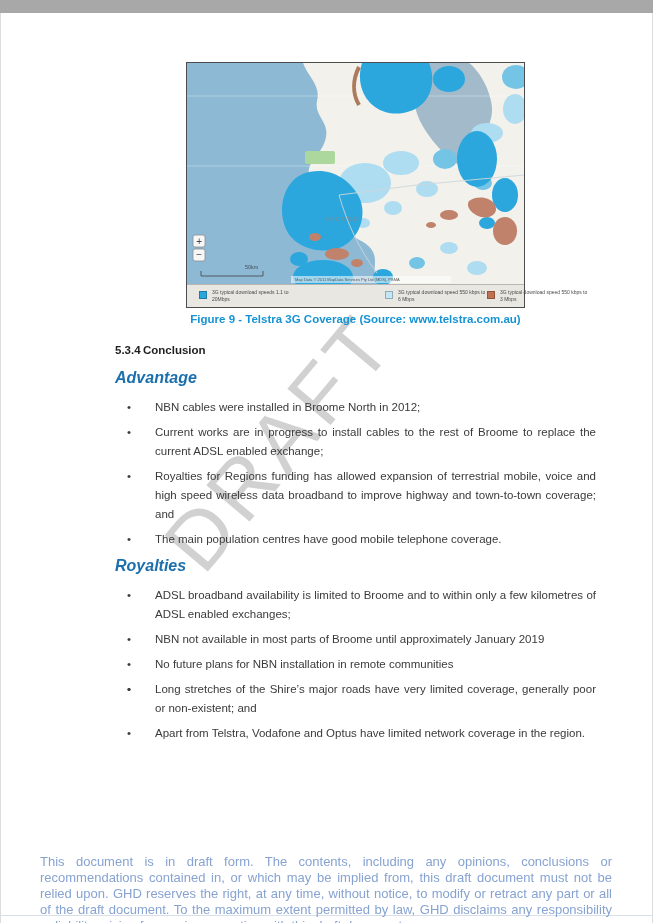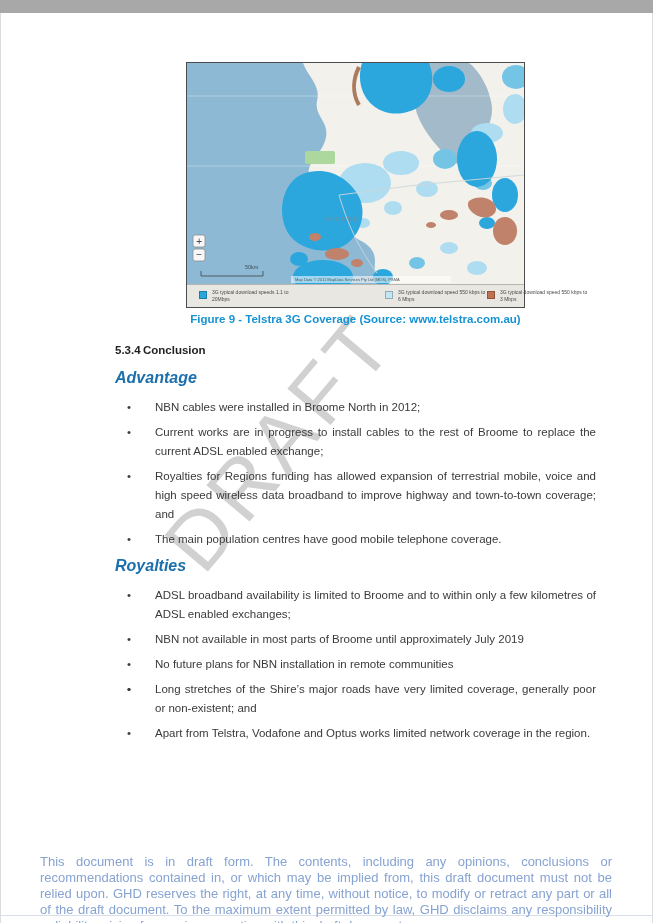--- a/index.html
+++ b/index.html
@@ -230,7 +230,7 @@
   <div class="sub-heading">Royalties</div>
   <ul class="bullets">
     <li><span class="dot">•</span><span>ADSL broadband availability is limited to Broome and to within only a few kilometres of ADSL enabled exchanges;</span></li>
-    <li><span class="dot">•</span><span>NBN not available in most parts of Broome until approximately July 2019</span></li>
+    <li><span class="dot">•</span><span>NBN not available in most parts of Broome until approximately January 2019</span></li>
     <li><span class="dot">•</span><span>No future plans for NBN installation in remote communities</span></li>
     <li><span class="dot">•</span></li>
     <li><span class="dot">•</span><span>Long stretches of the Shire’s major roads have very limited coverage, generally poor or non-existent; and</span></li>

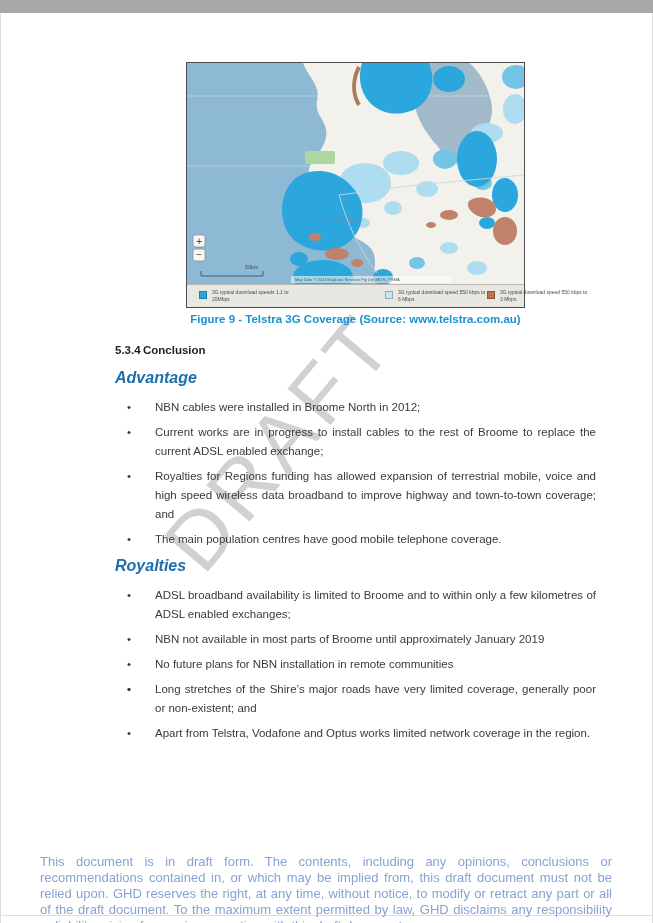--- a/index.html
+++ b/index.html
@@ -234,7 +234,7 @@
     <li><span class="dot">•</span><span>No future plans for NBN installation in remote communities</span></li>
     <li><span class="dot">•</span></li>
     <li><span class="dot">•</span><span>Long stretches of the Shire’s major roads have very limited coverage, generally poor or non-existent; and</span></li>
-    <li><span class="dot">•</span><span>Apart from Telstra, Vodafone and Optus works limited network coverage in the region.</span></li>
+    <li><span class="dot">•</span><span>Apart from Telstra, Vodafone and Optus have limited network coverage in the region.</span></li>
   </ul>
 </div>
 

